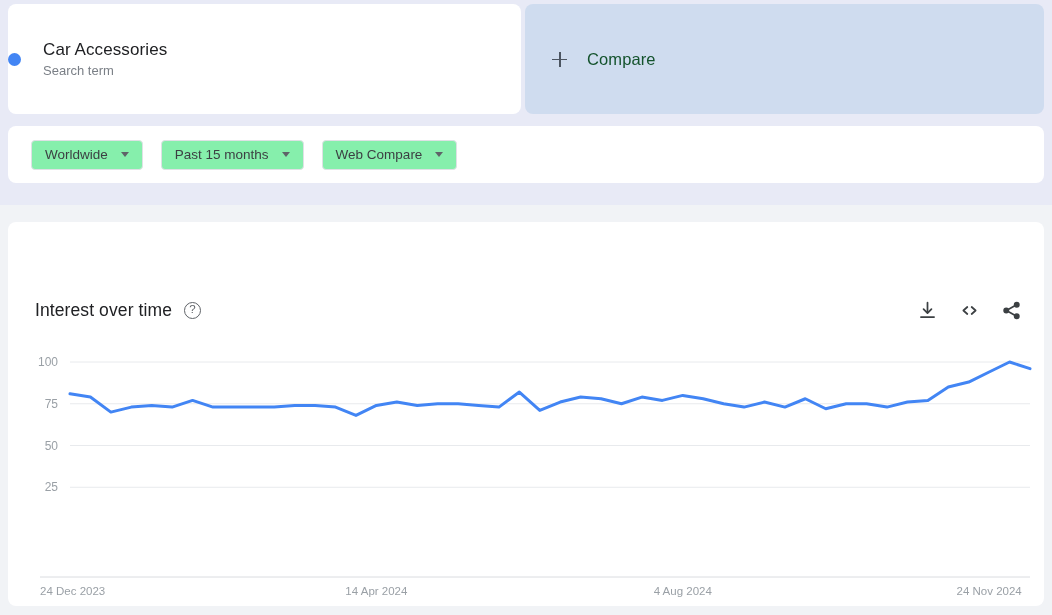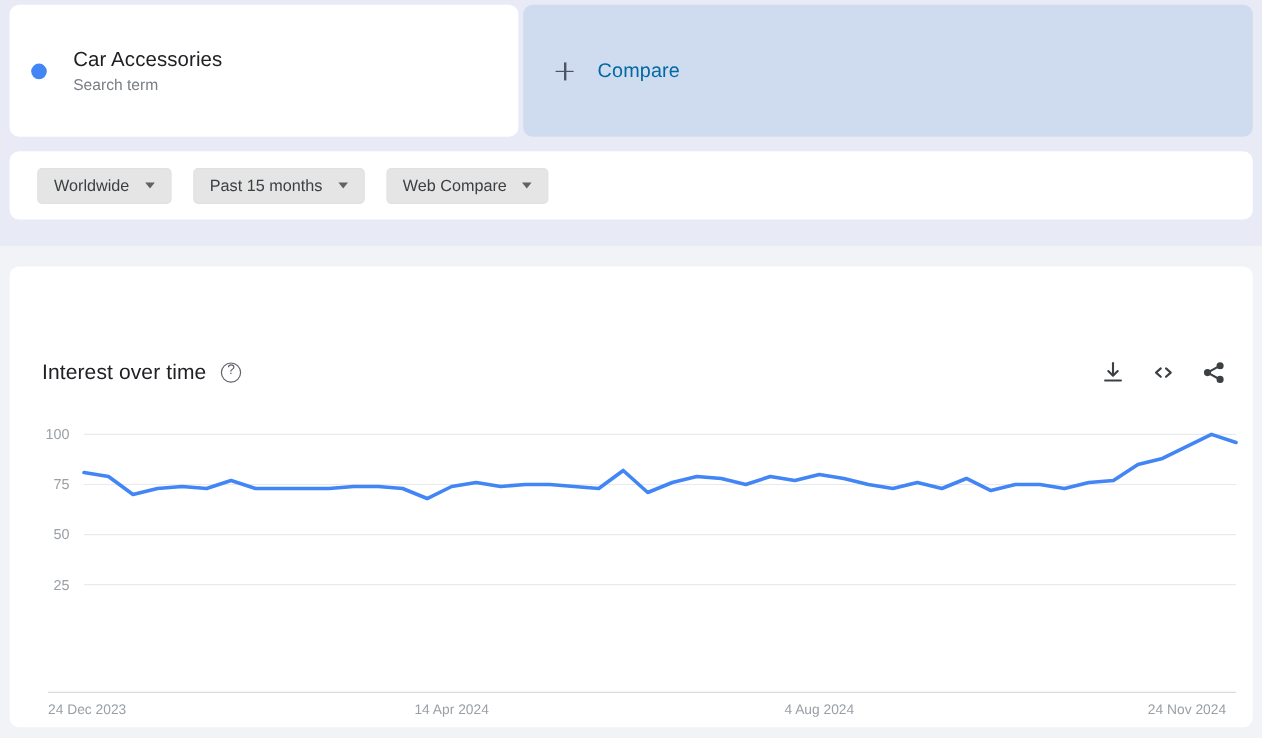--- a/index.html
+++ b/index.html
@@ -33,12 +33,11 @@
   }
 
   .term-card {
-    width: 424px;
+    width: 513px;
     background: #ffffff;
     border-radius: 8px;
     display: flex;
     align-items: center;
-    padding-left: 18px;
   }
 
   .term-dot {

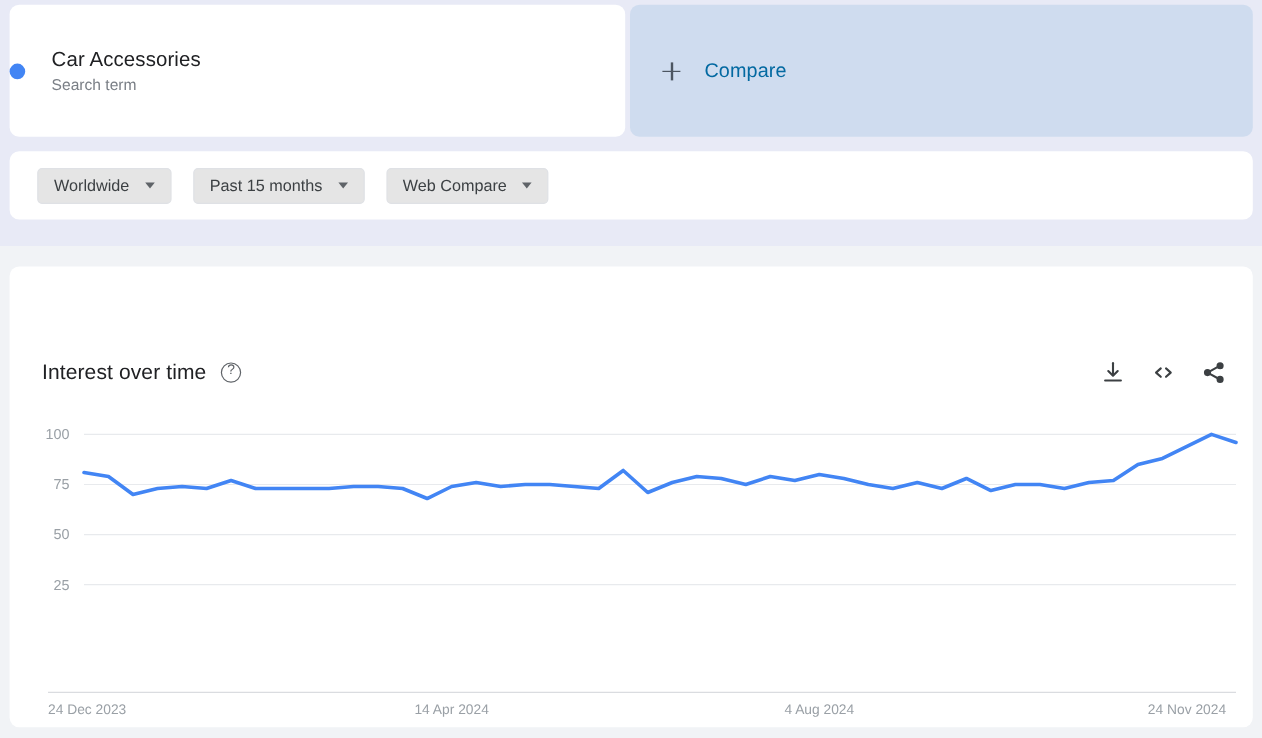--- a/index.html
+++ b/index.html
@@ -88,7 +88,7 @@
 
   .compare-label {
     font-size: 16.5px;
-    color: #0369a1;
+    color: #14532d;
     letter-spacing: .1px;
   }
 

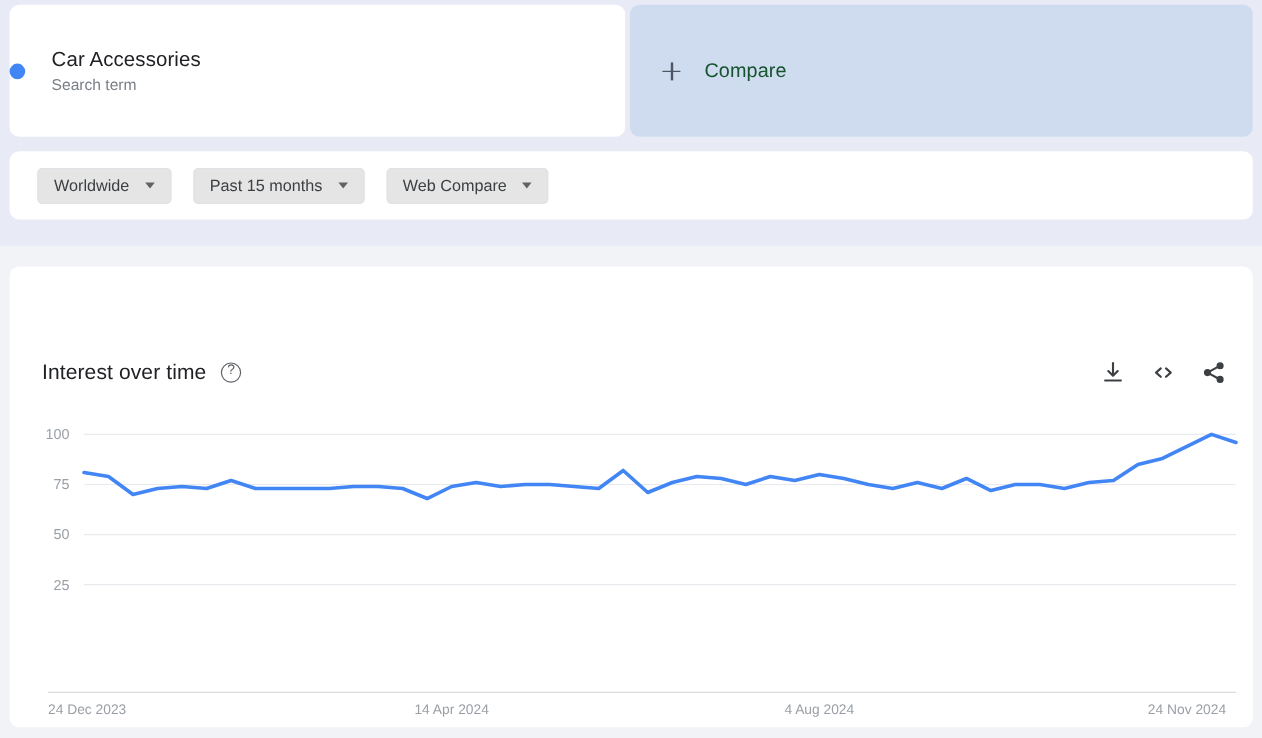--- a/index.html
+++ b/index.html
@@ -110,7 +110,7 @@
     height: 30px;
     border: 1px solid #dfe1e5;
     border-radius: 4px;
-    background: #e5e5e5;
+    background: #86efac;
     display: flex;
     align-items: center;
     padding: 0 13px;

